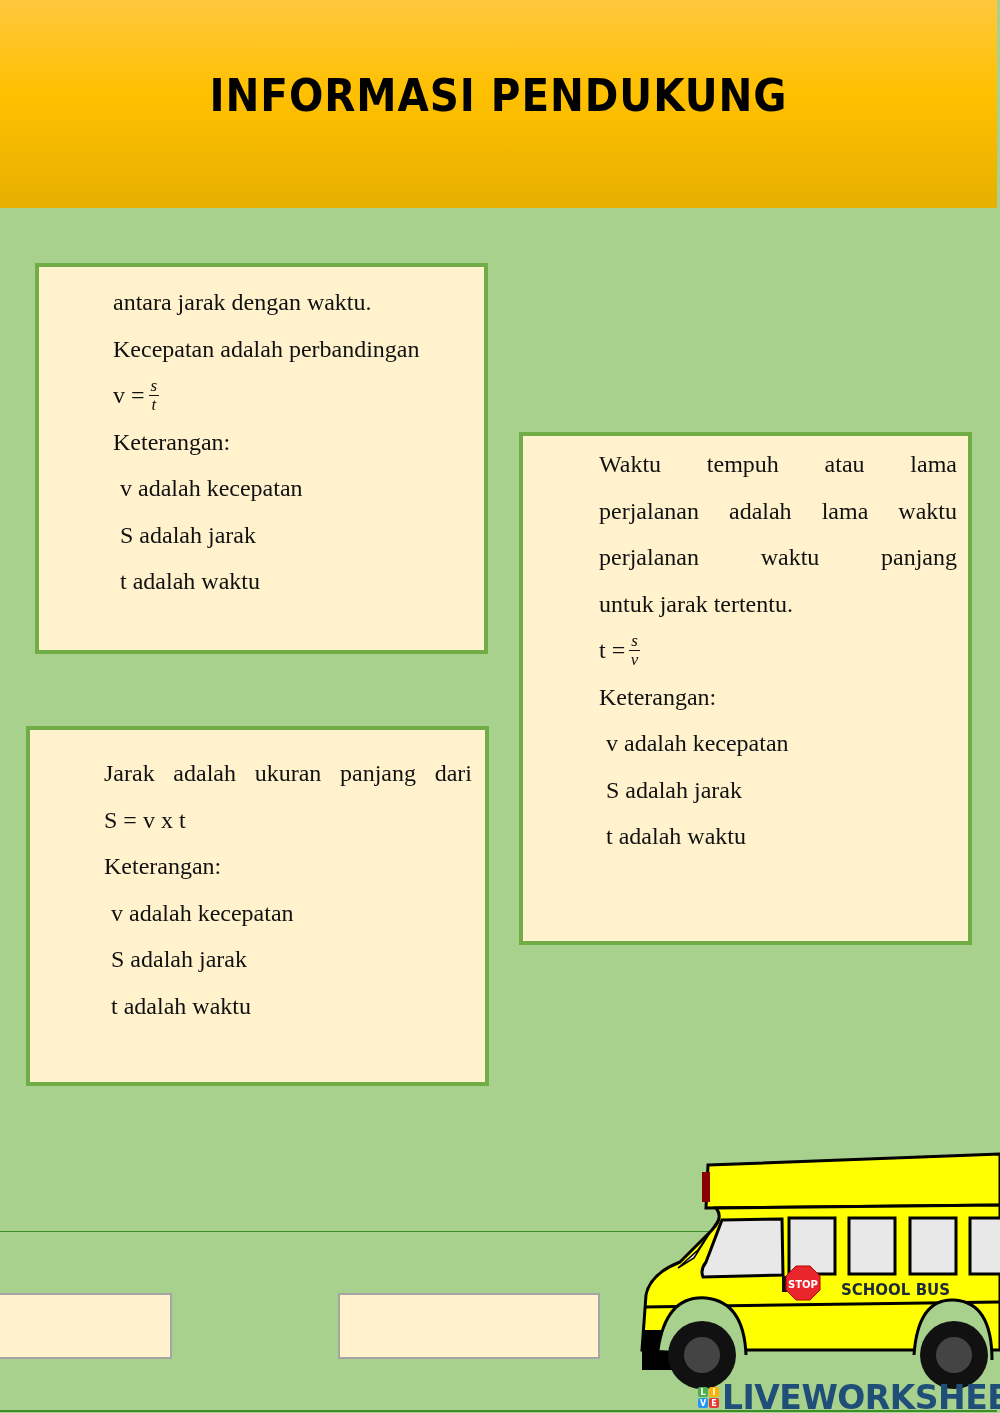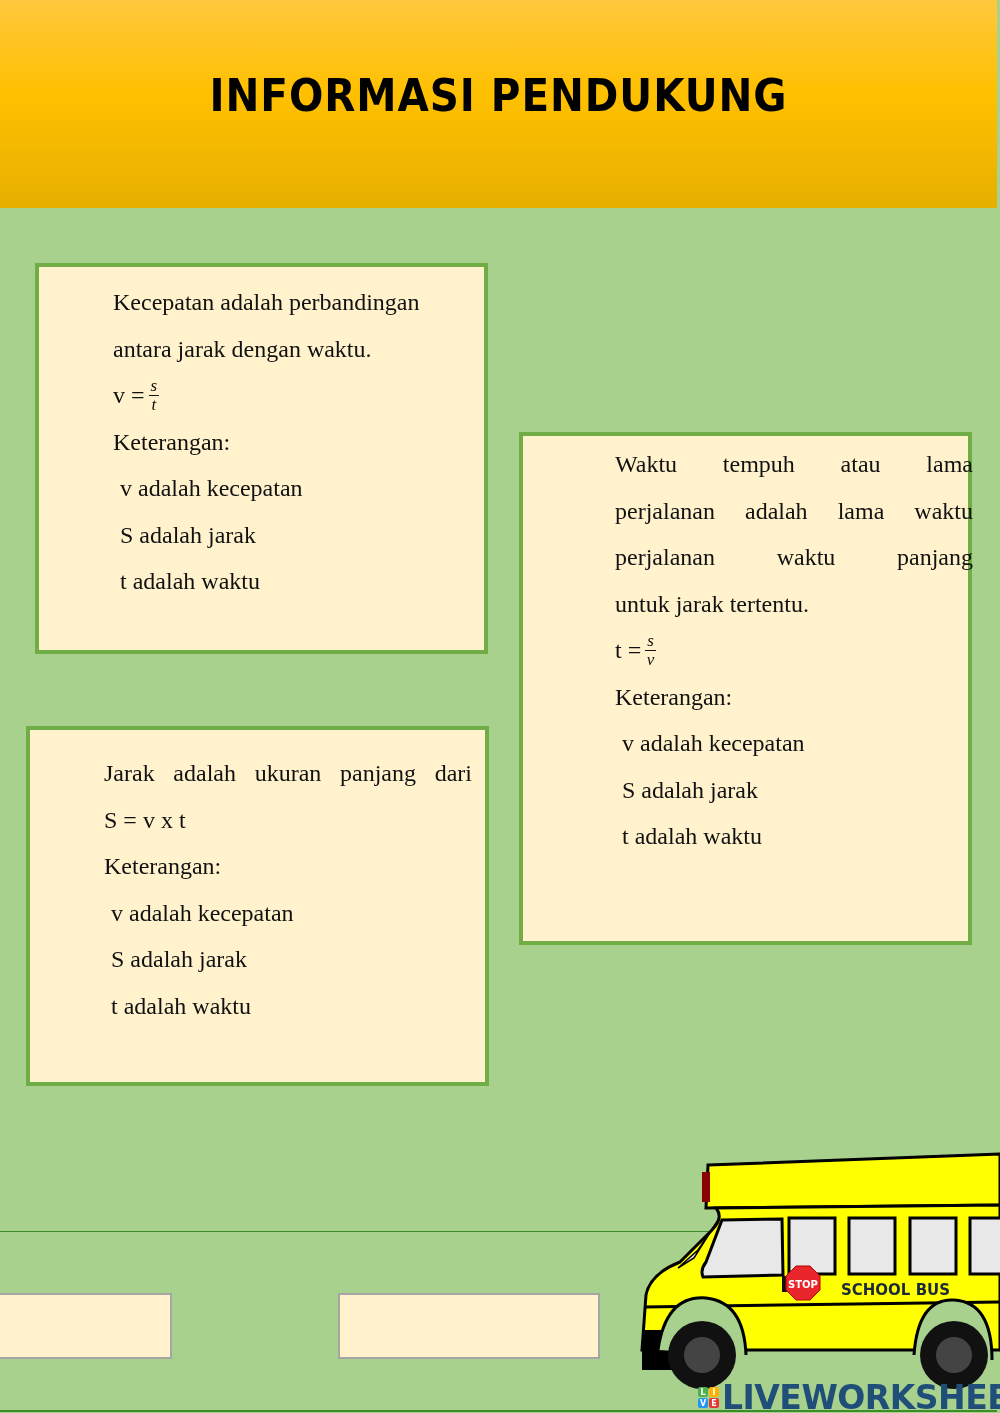--- a/index.html
+++ b/index.html
@@ -40,8 +40,8 @@
 
   <div class="box" style="left:35px; top:263px; width:453px; height:391px;">
     <div class="content" style="left:74px; top:12px; width:360px;">
+      <div class="line">antara jarak dengan waktu.</div>
       <div class="line">Kecepatan adalah perbandingan</div>
-      <div class="line">antara jarak dengan waktu.</div>
       <div class="line">
         <span>v =</span><span class="frac">
             <span class="num">s</span>

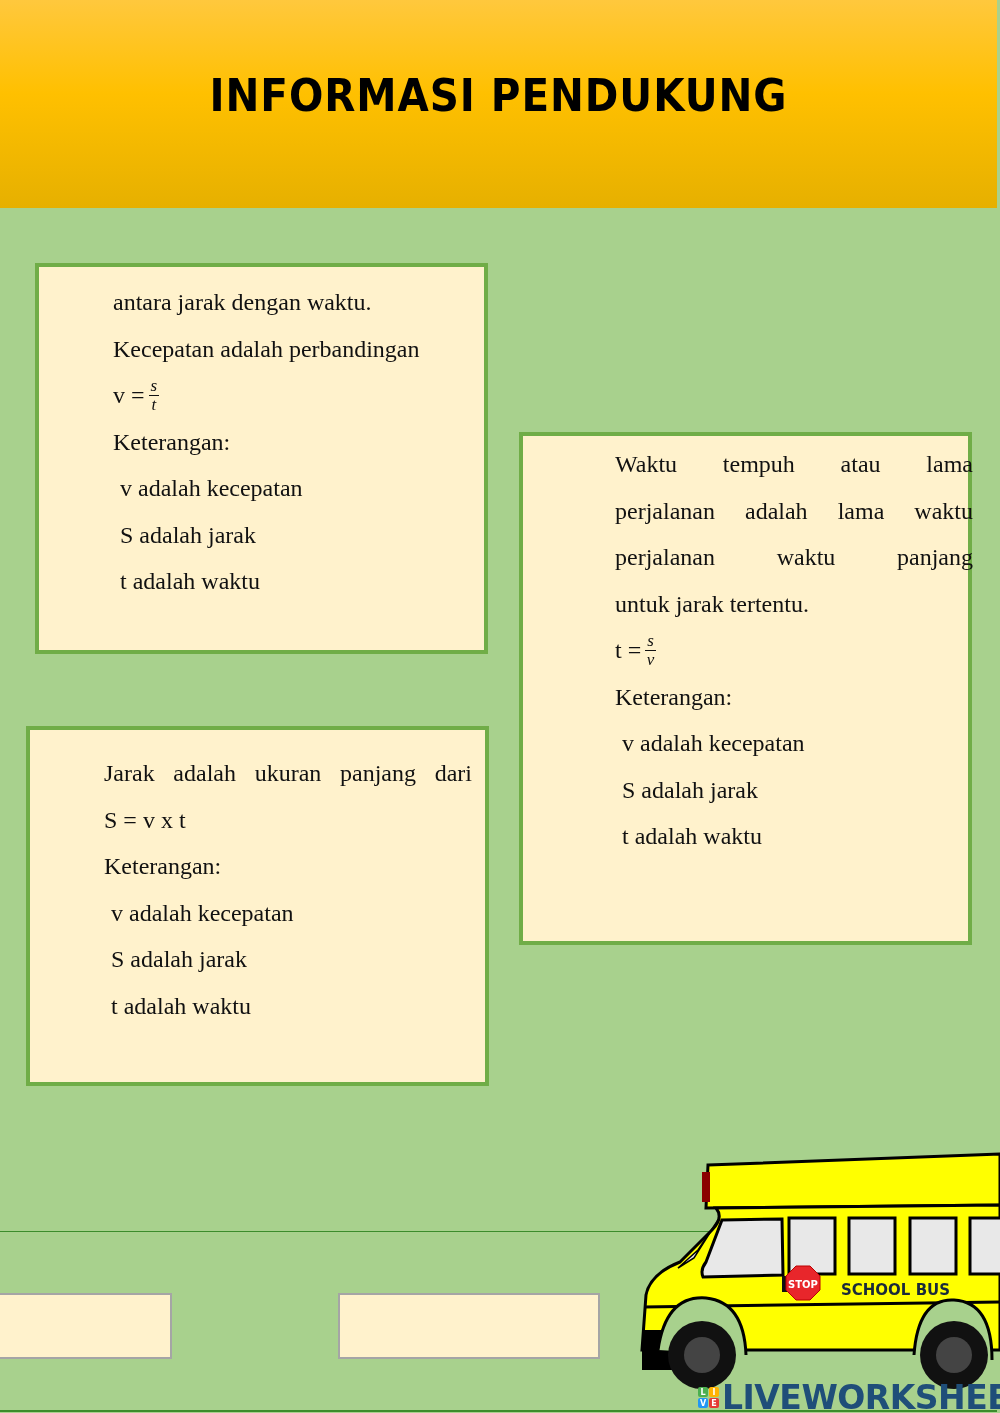--- a/index.html
+++ b/index.html
@@ -56,7 +56,7 @@
   </div>
 
   <div class="box" style="left:519px; top:432px; width:453px; height:513px;">
-    <div class="content" style="left:92px; top:5px; width:358px;">
+    <div class="content" style="left:76px; top:5px; width:358px;">
       <div class="line justify">
         <span>Waktu</span>
         <span>tempuh</span>

